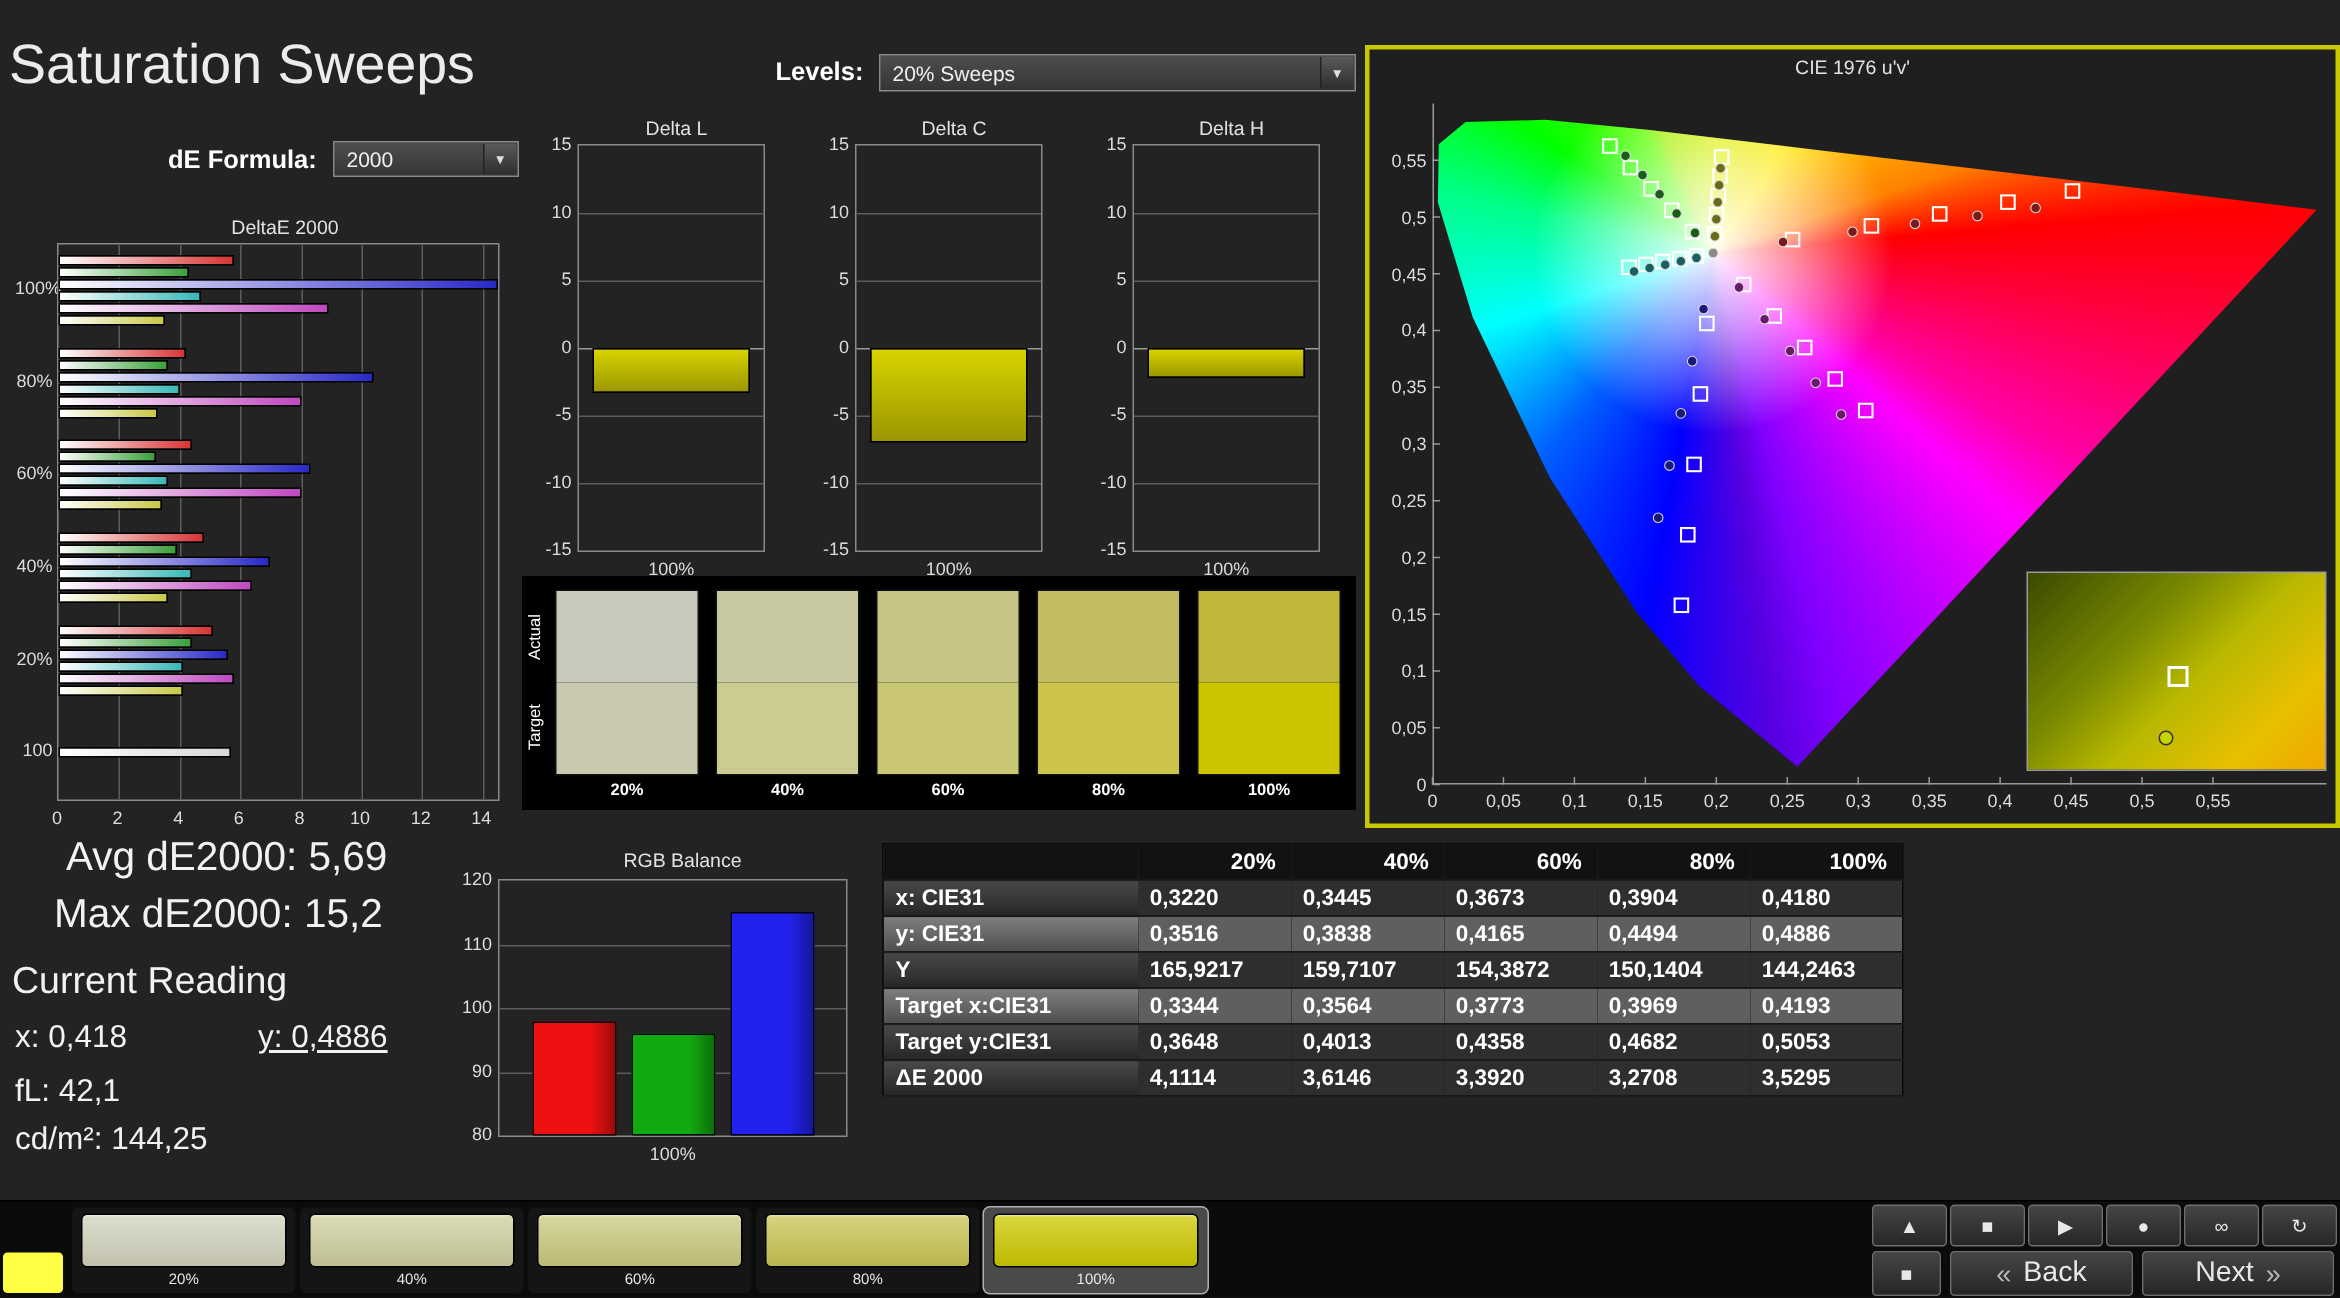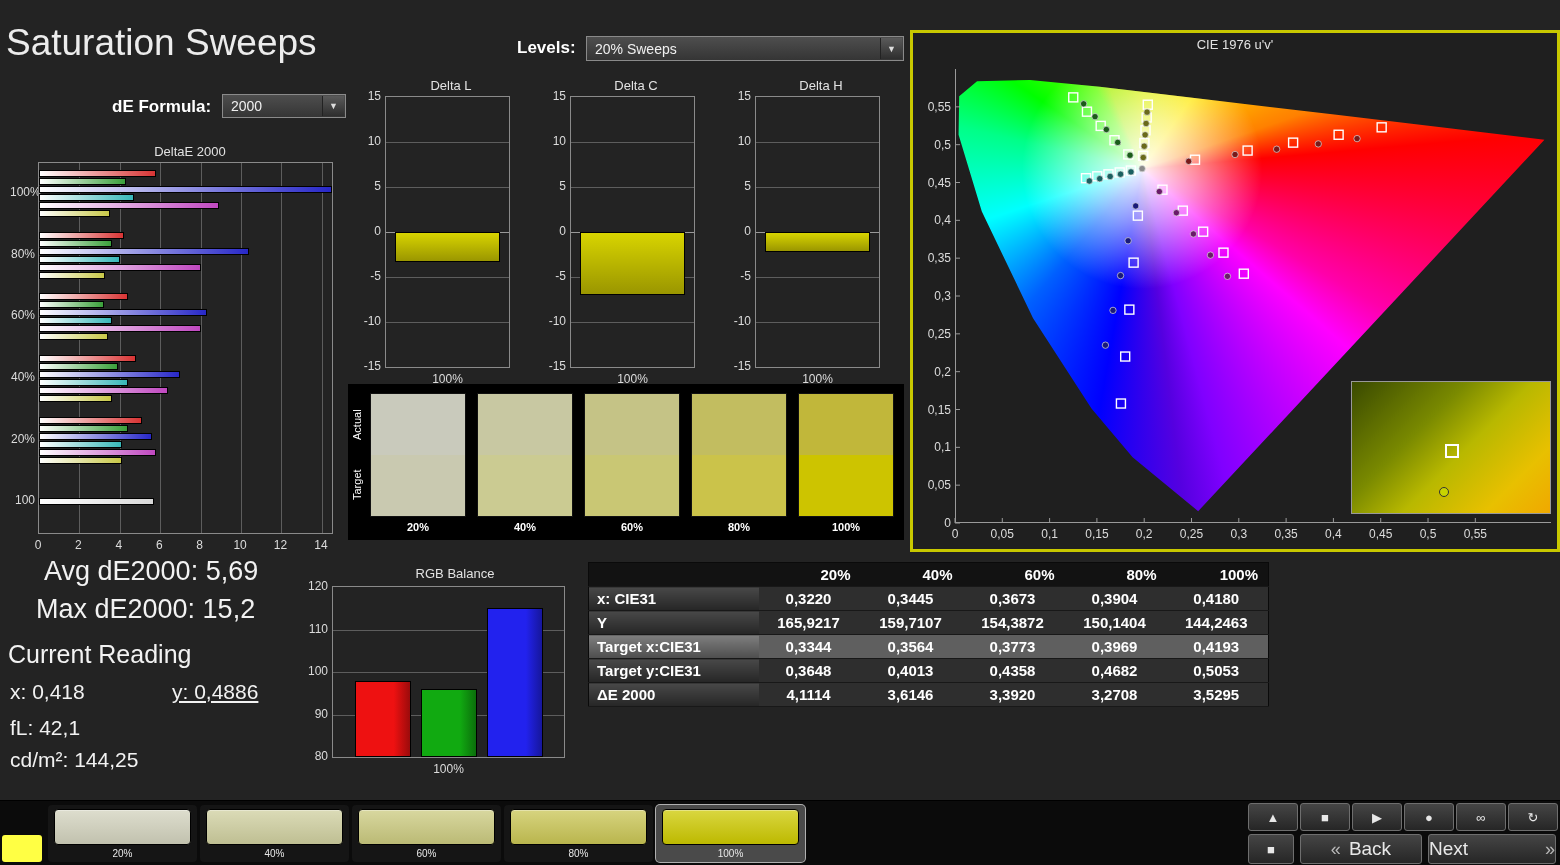--- a/index.html
+++ b/index.html
@@ -53,7 +53,7 @@
       font-size:15px;color:#fff;table-layout:fixed;border:1px solid #0a0a0a;}
   #data-table th,#data-table td{height:24px;padding:0 10px 0 8px;border-bottom:1px solid #181818;box-sizing:border-box;overflow:hidden;white-space:nowrap;}
   #data-table th{background:#121212;text-align:right;font-weight:bold;}
-  #data-table td{text-align:center;font-weight:bold;}
+  #data-table td{text-align:left;font-weight:bold;}
   #data-table td.rowlab{text-align:left;}
   tr.dark td{background:#2e2e2e;}
   tr.light td{background:#5f5f5f;}

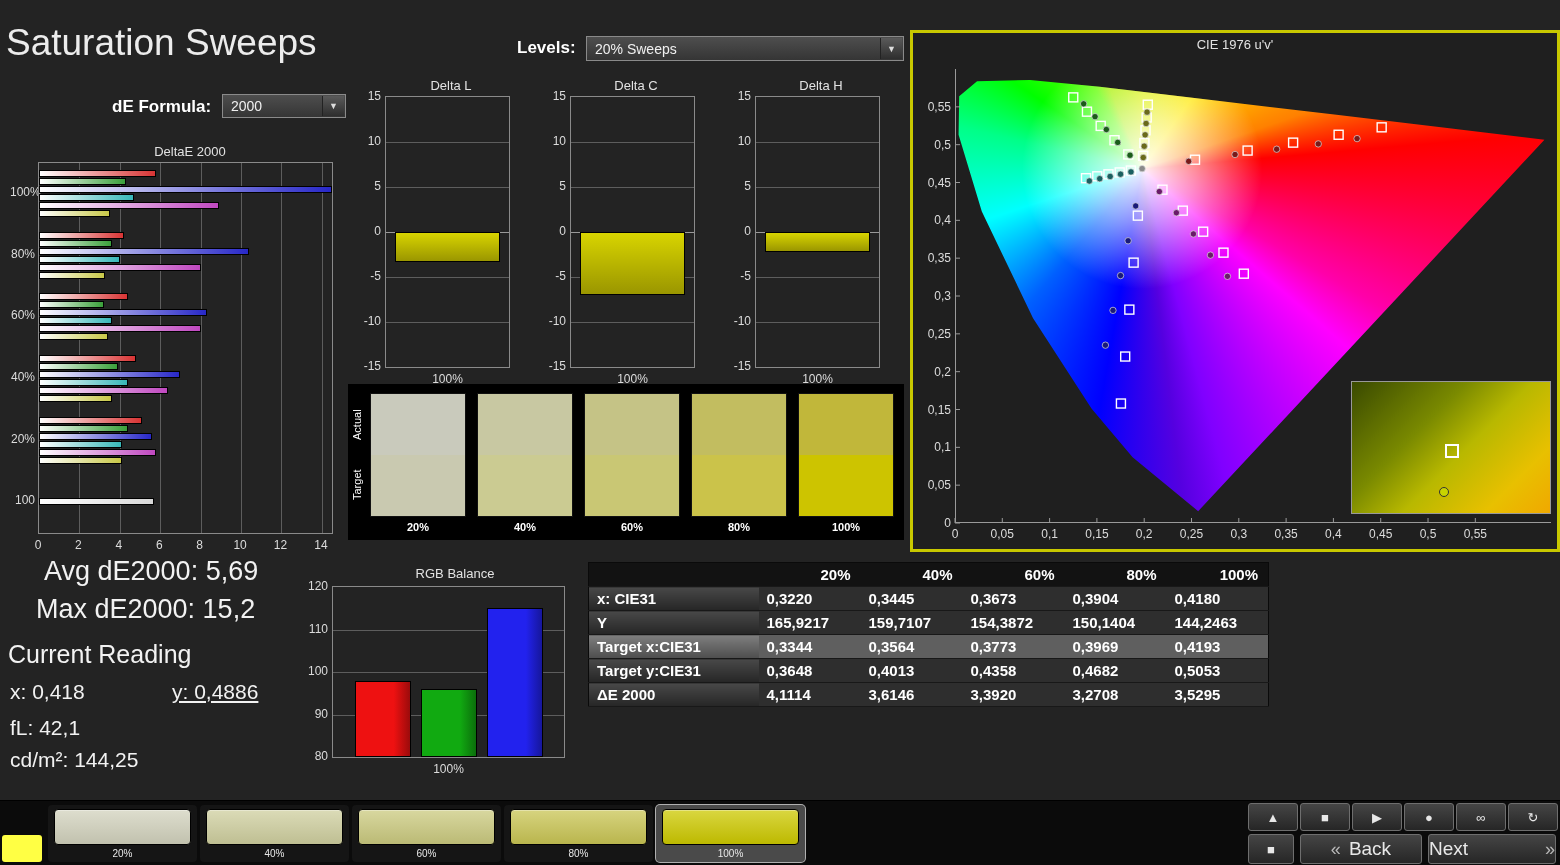--- a/index.html
+++ b/index.html
@@ -421,6 +421,14 @@
           <td>0,3904</td>
           <td>0,4180</td>
         </tr>
+        <tr class="light">
+          <td class="rowlab">y: CIE31</td>
+          <td>0,3516</td>
+          <td>0,3838</td>
+          <td>0,4165</td>
+          <td>0,4494</td>
+          <td>0,4886</td>
+        </tr>
         <tr class="dark">
           <td class="rowlab">Y</td>
           <td>165,9217</td>

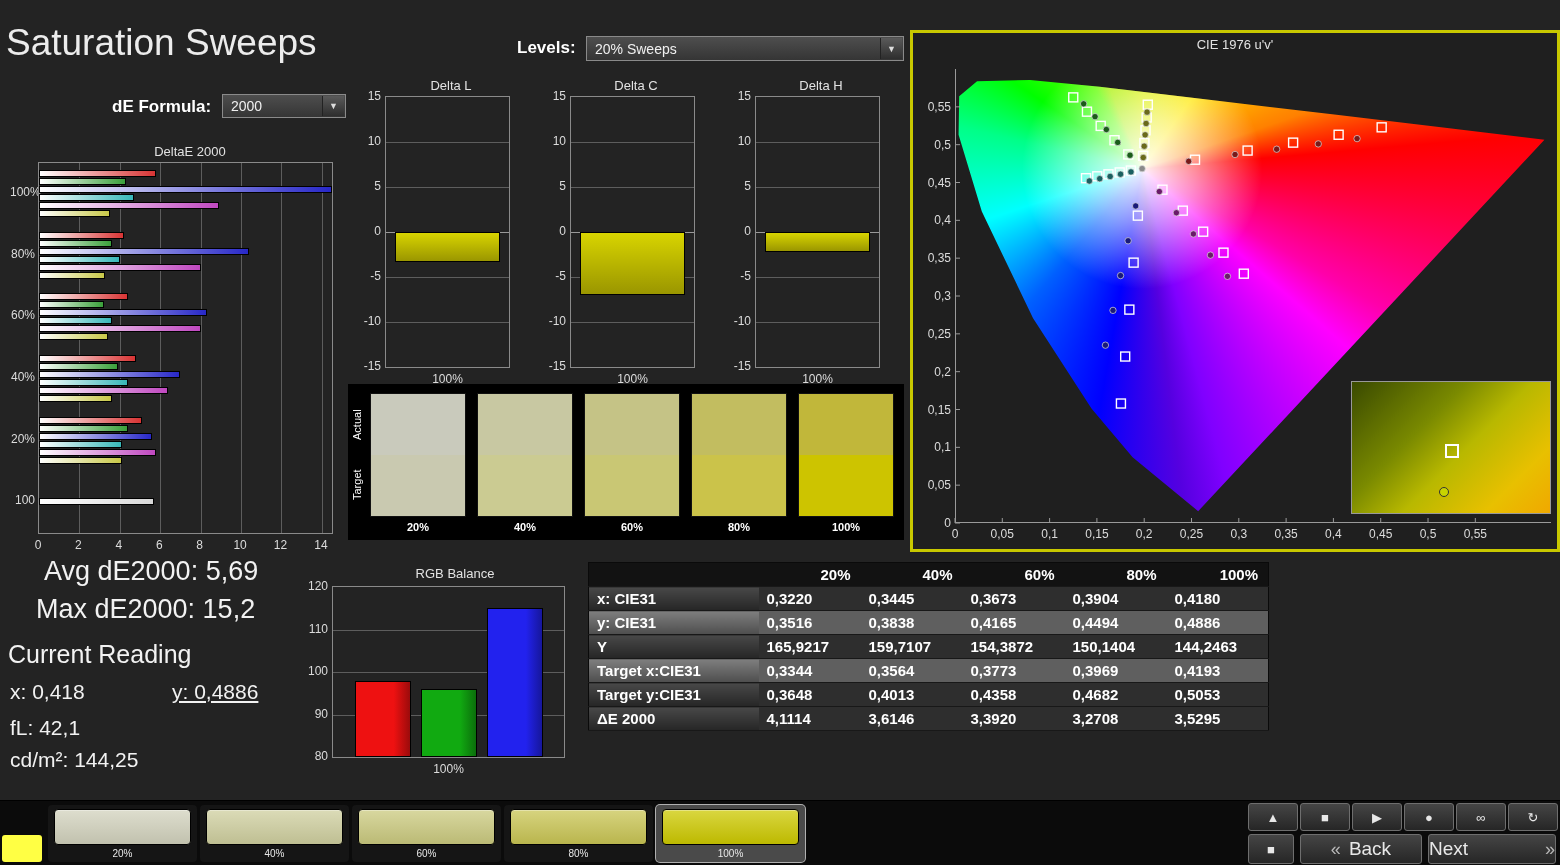--- a/index.html
+++ b/index.html
@@ -515,7 +515,7 @@
       <span class="arrow">«</span>
       <span>Back</span>
     </div>
-    <div class="abs btn navbtn" style="left:1428px;top:33px;width:128px;justify-content:space-between;">
+    <div class="abs btn navbtn" style="left:1428px;top:33px;width:128px;">
       <span>Next</span>
       <span class="arrow">»</span>
     </div>

